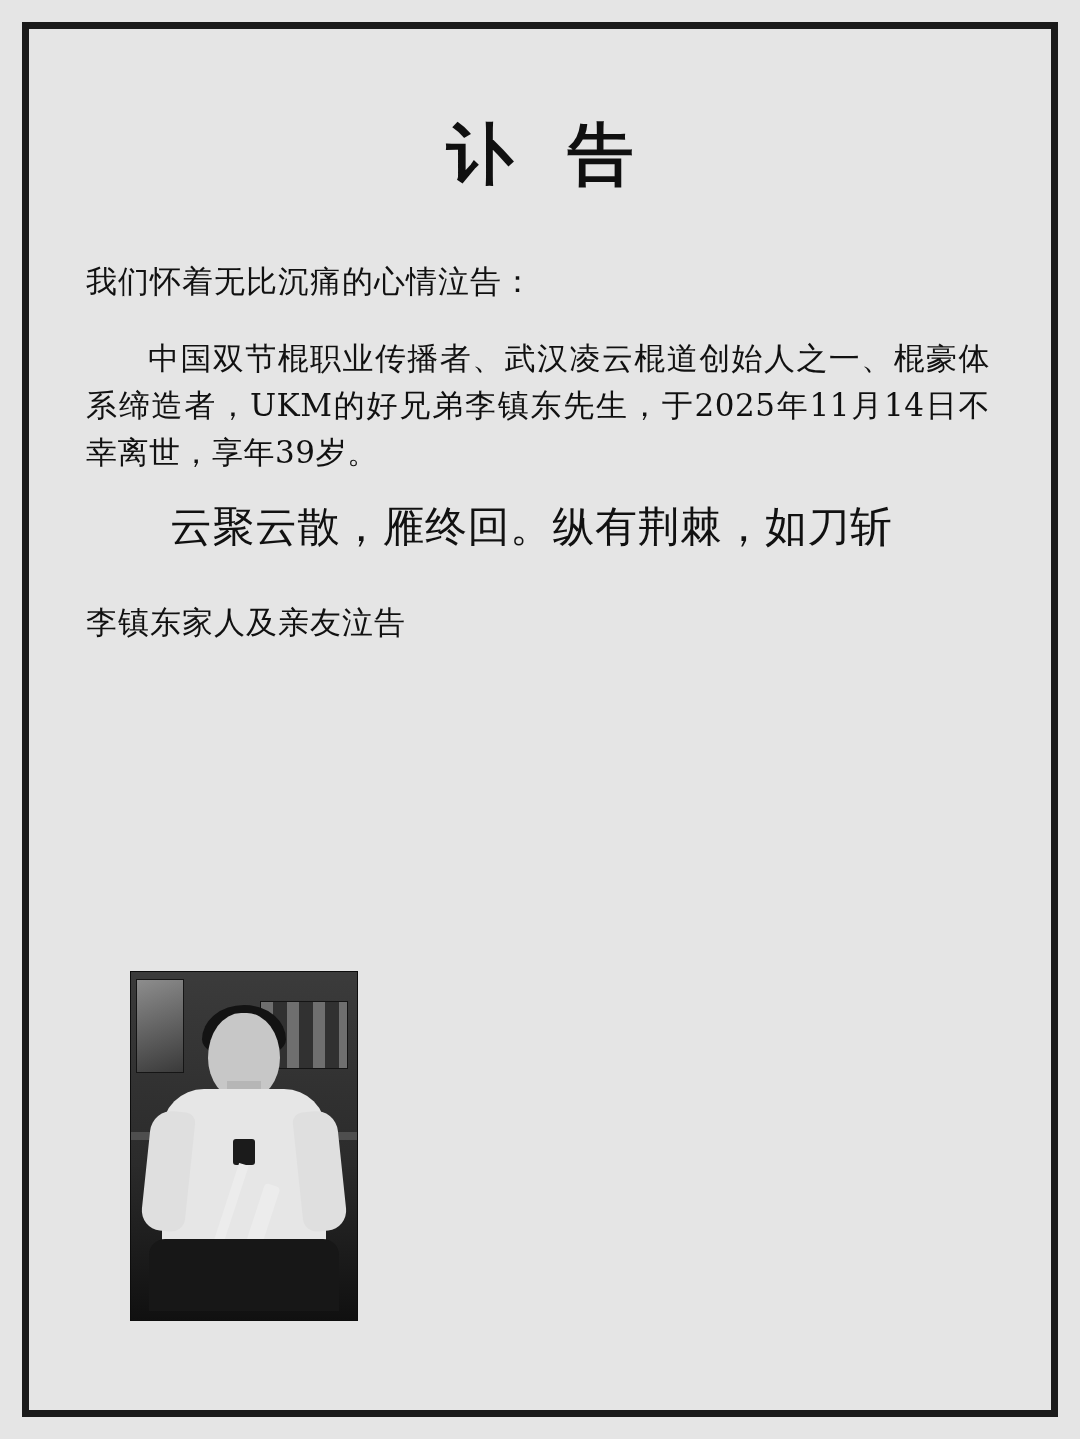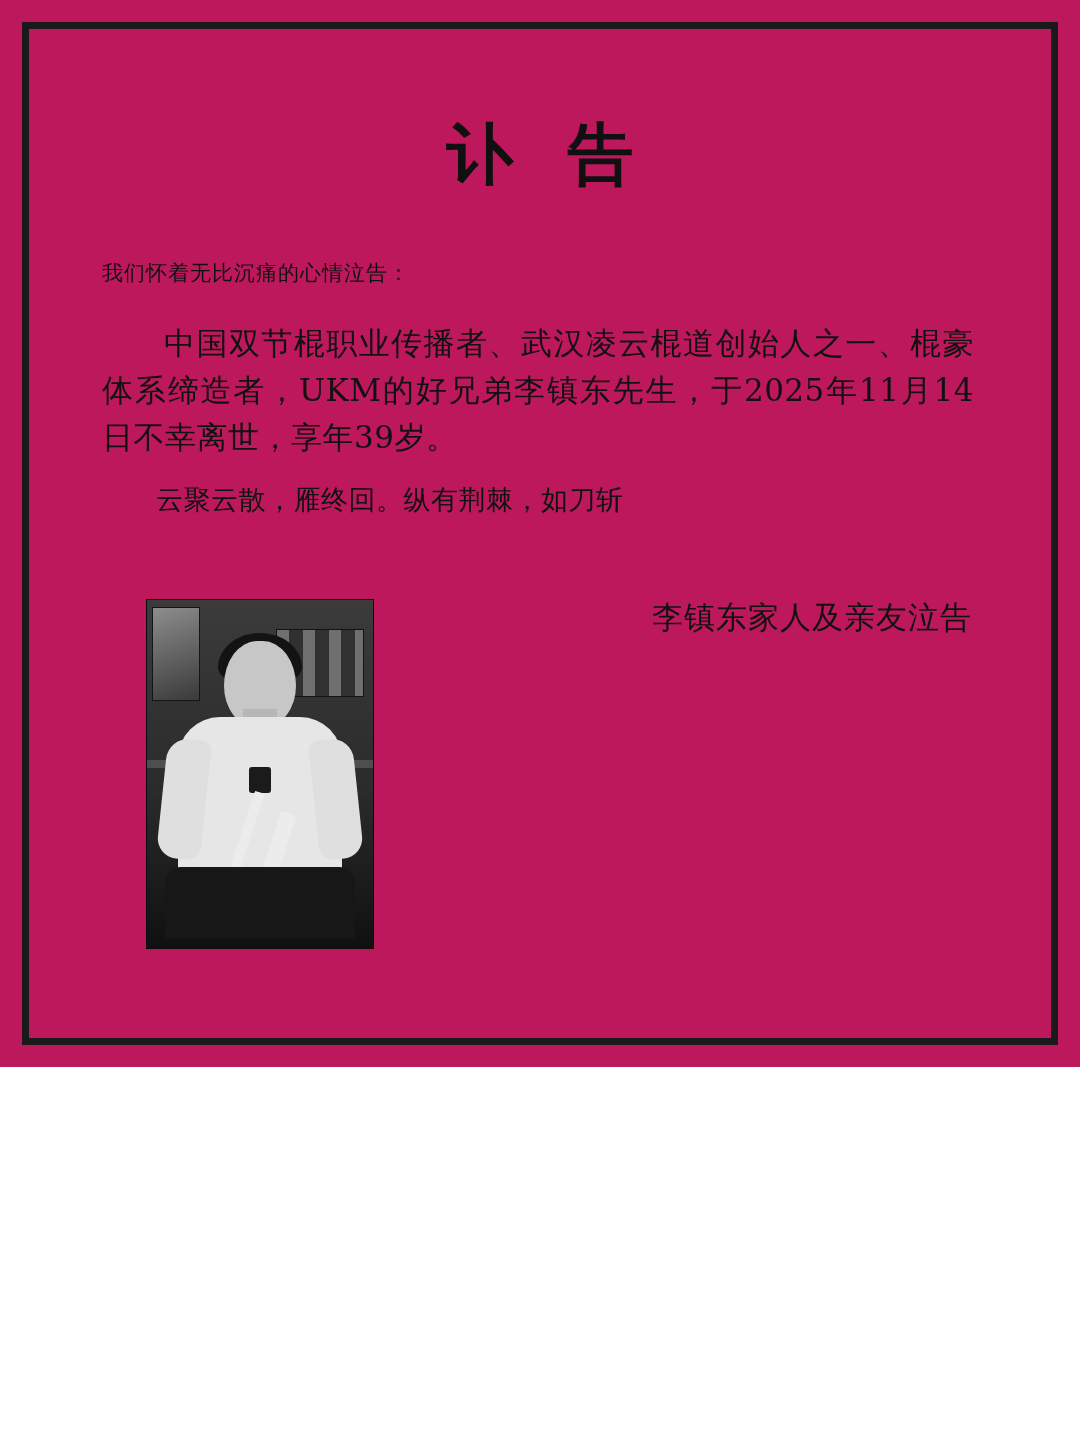--- a/index.html
+++ b/index.html
@@ -18,10 +18,10 @@
   .page {
     position: relative;
     width: 1080px;
-    height: 1067px;
-    background: #be185d;
+    height: 1439px;
+    background: #e5e5e5;
     box-sizing: border-box;
-    padding: 22px 40px;
+    padding: 22px 24px;
   }
 
   .border-frame {

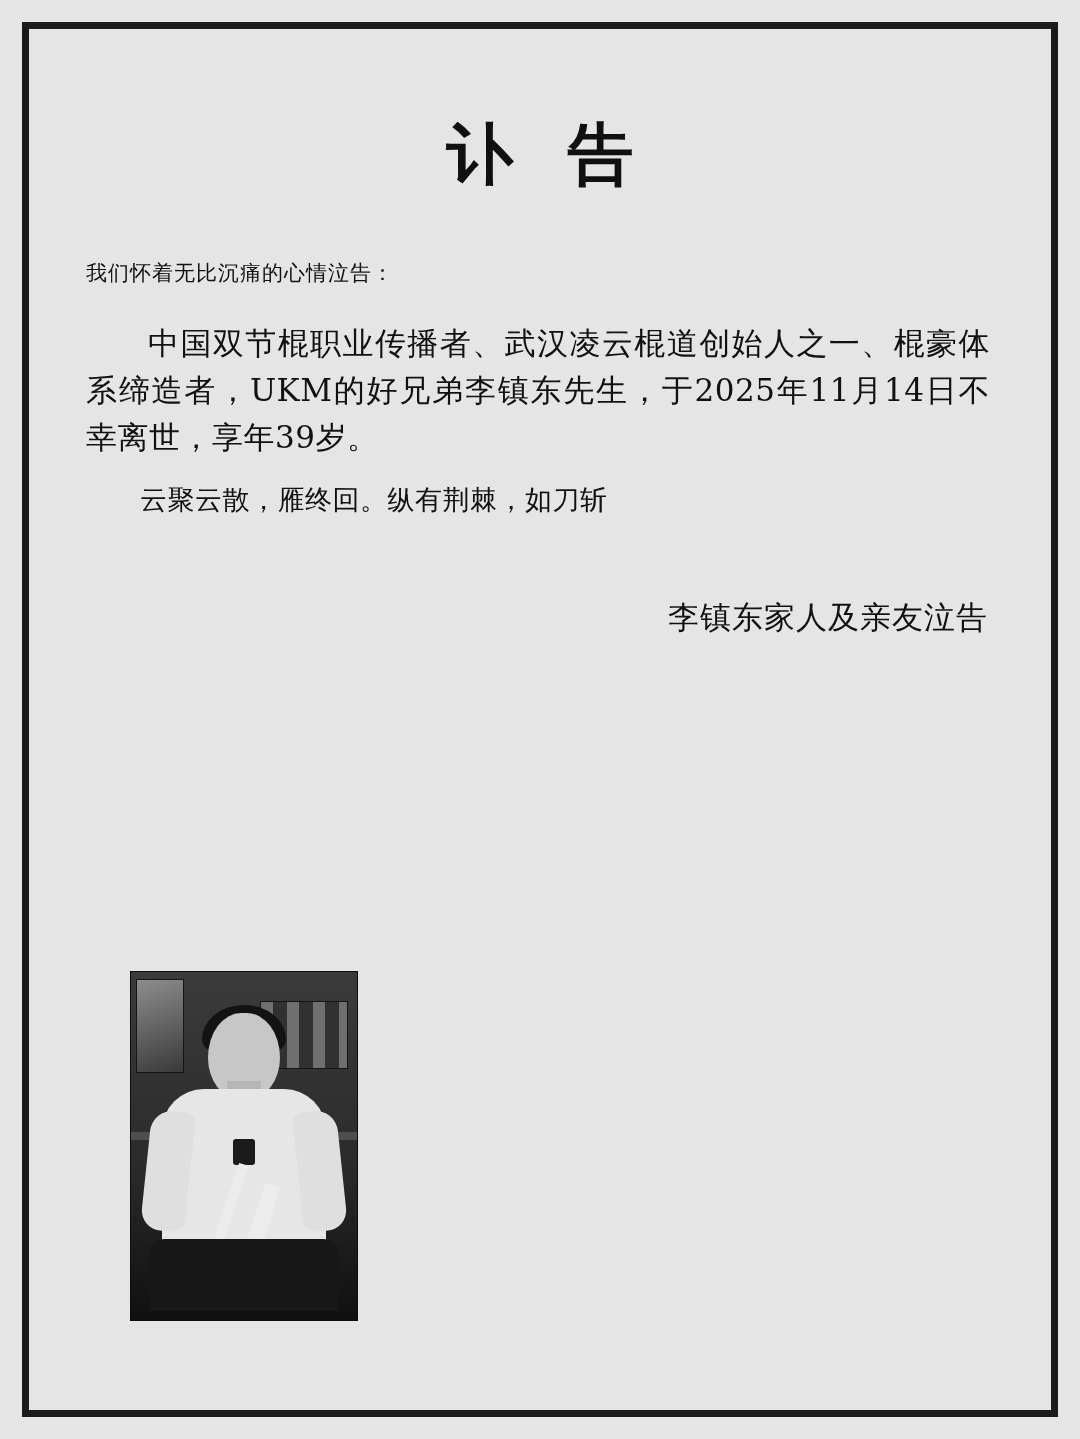--- a/index.html
+++ b/index.html
@@ -54,7 +54,7 @@
   }
 
   .salutation {
-    font-size: 21px;
+    font-size: 31px;
     line-height: 1.5;
     margin-bottom: 30px;
     letter-spacing: 1px;

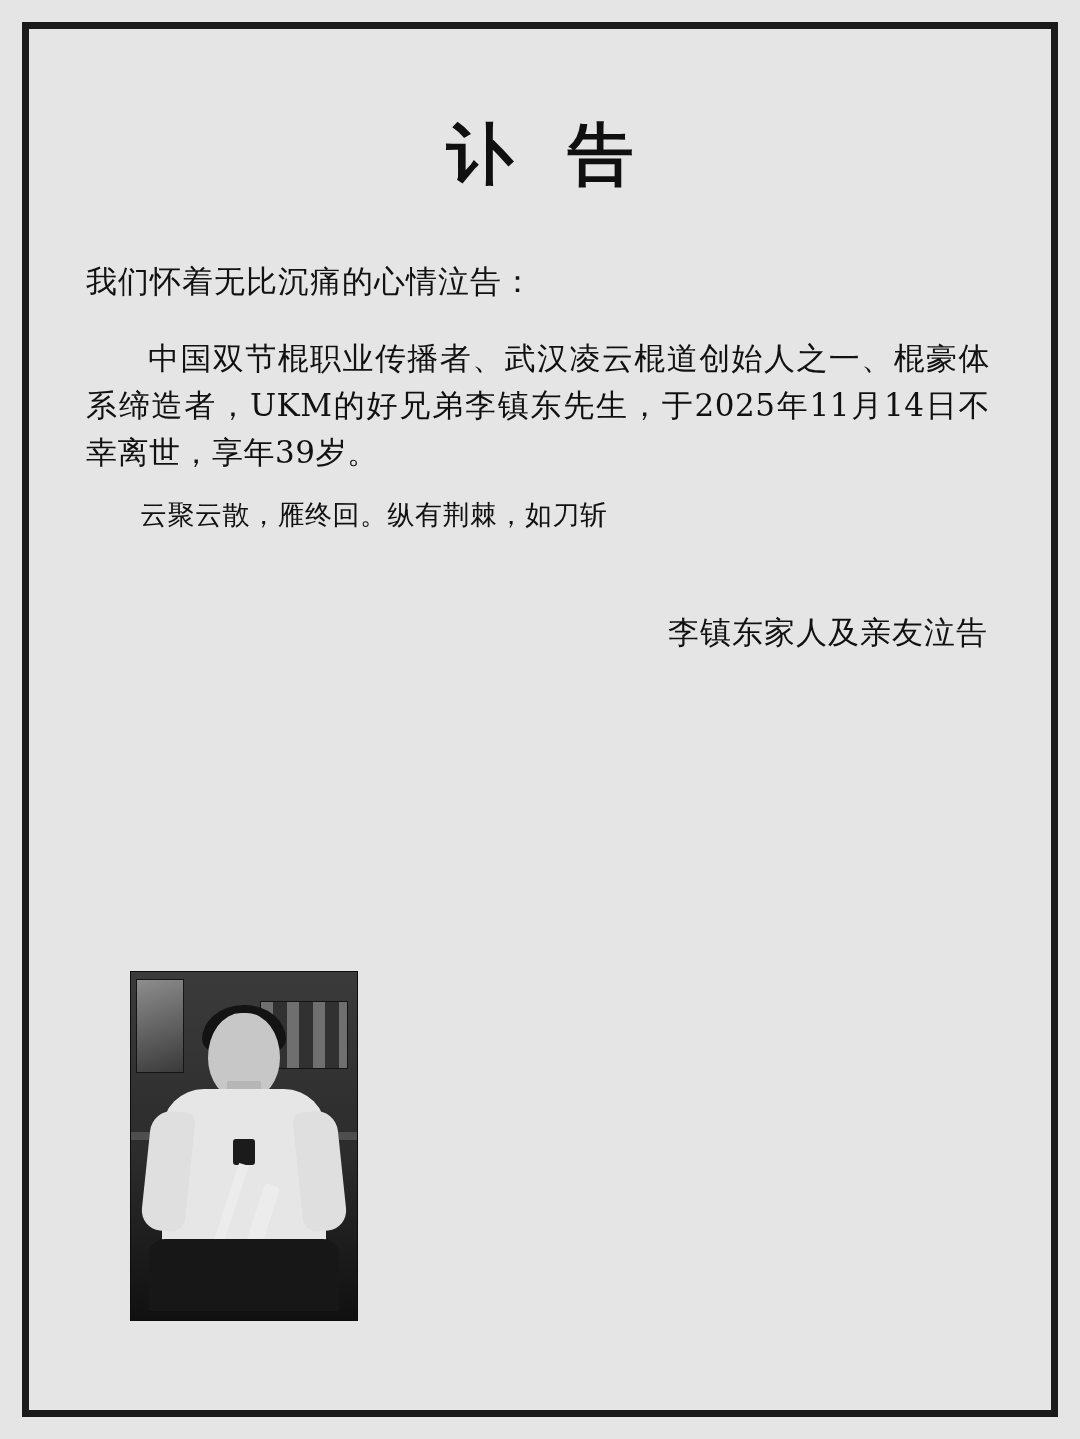--- a/index.html
+++ b/index.html
@@ -70,7 +70,7 @@
   }
 
   .verse {
-    font-size: 27px;
+    font-size: 42px;
     line-height: 1.55;
     text-indent: 2em;
     margin: 0;

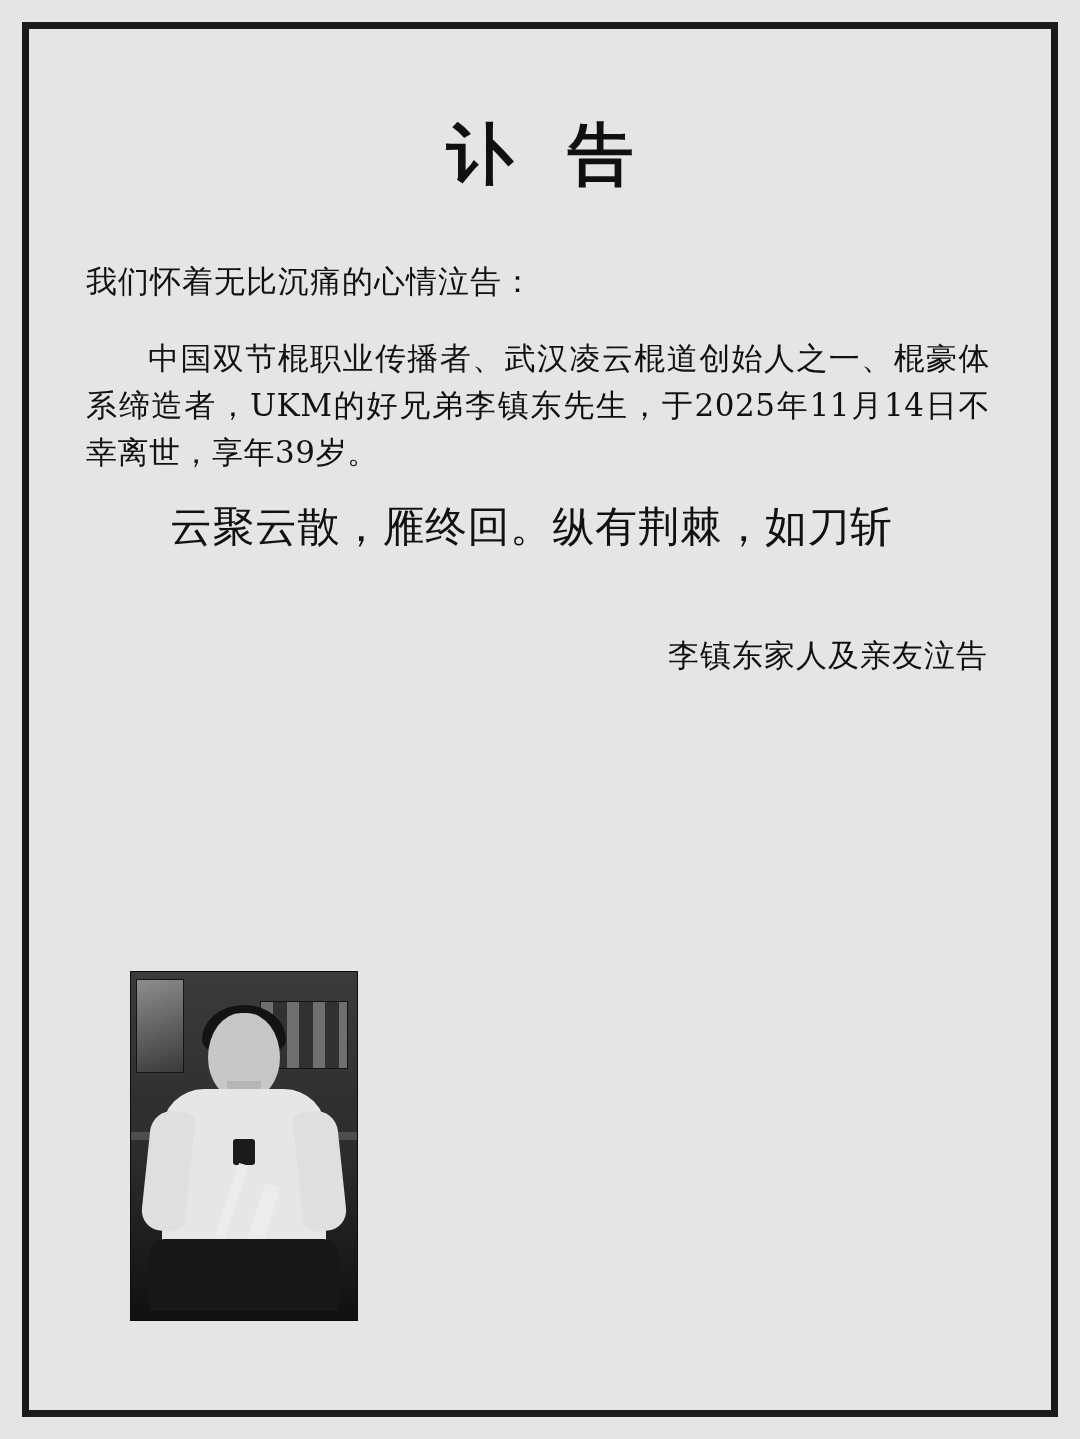--- a/index.html
+++ b/index.html
@@ -82,8 +82,8 @@
   }
 
   .signature {
-    margin-top: 76px;
-    text-align: right;
+    margin-top: 43px;
+    text-align: left;
     font-size: 31px;
     letter-spacing: 1px;
     padding-right: 6px;

